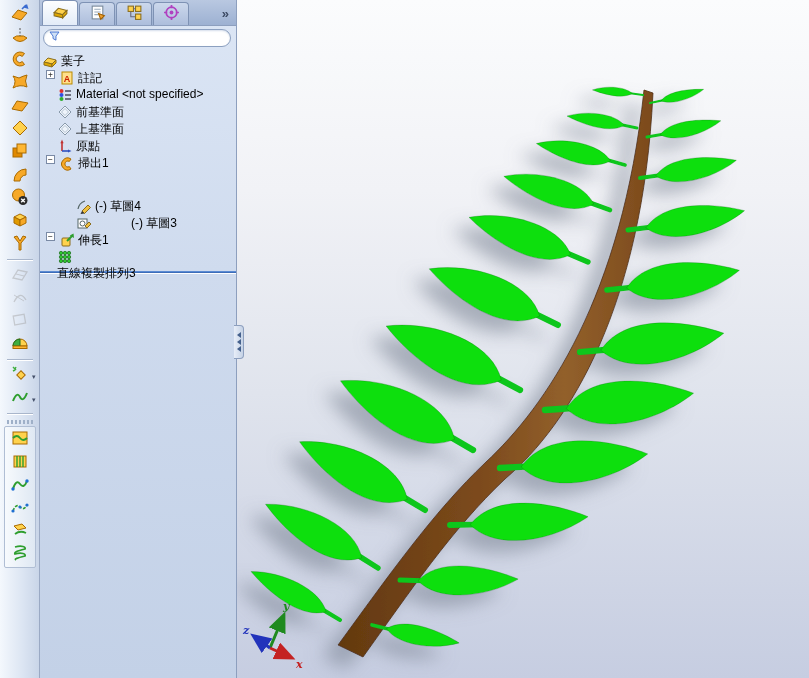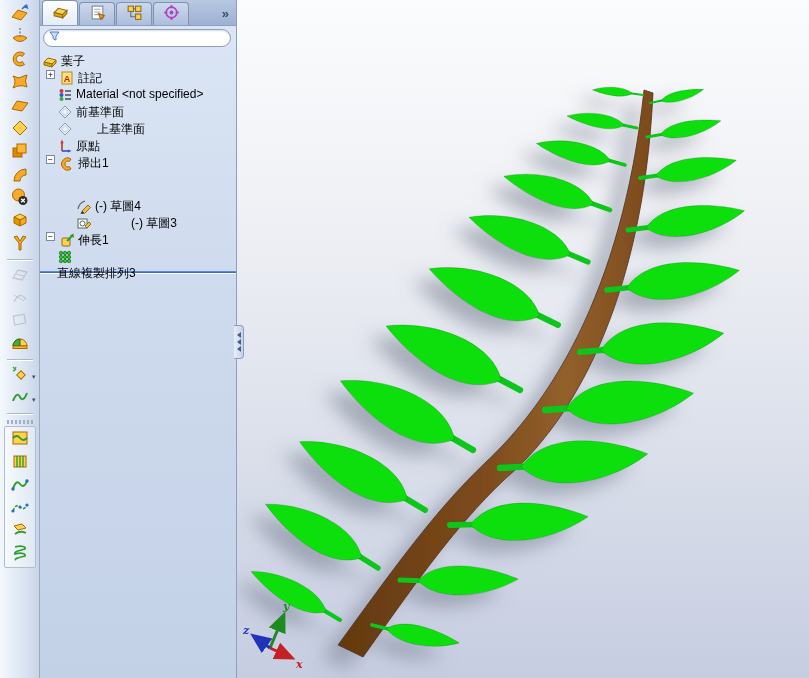--- a/index.html
+++ b/index.html
@@ -300,7 +300,7 @@
           </span>
           <span>前基準面</span>
         </div>
-        <div class="tree-row" style="padding-left: 17px; gap: 21px;">
+        <div class="tree-row" style="padding-left: 17px;">
           <span class="icn">
             <svg viewBox="0 0 16 16" width="16" height="16">
               <polygon points="8,2 14,8 8,14 2,8" fill="#eef4fb" stroke="#8899aa"></polygon>

